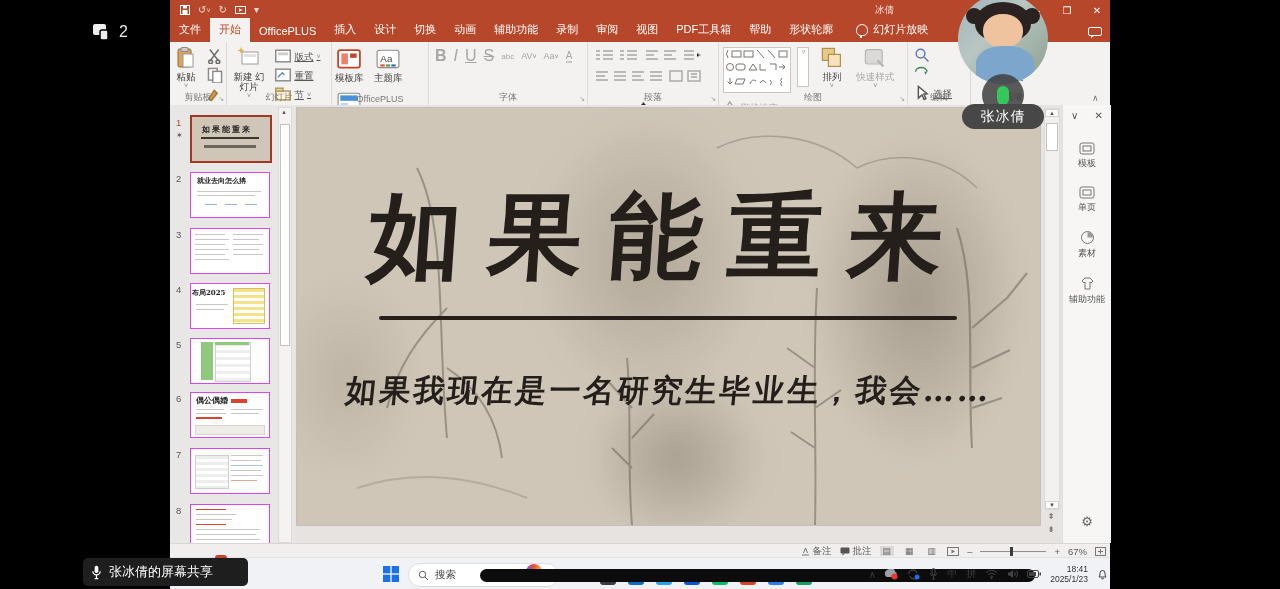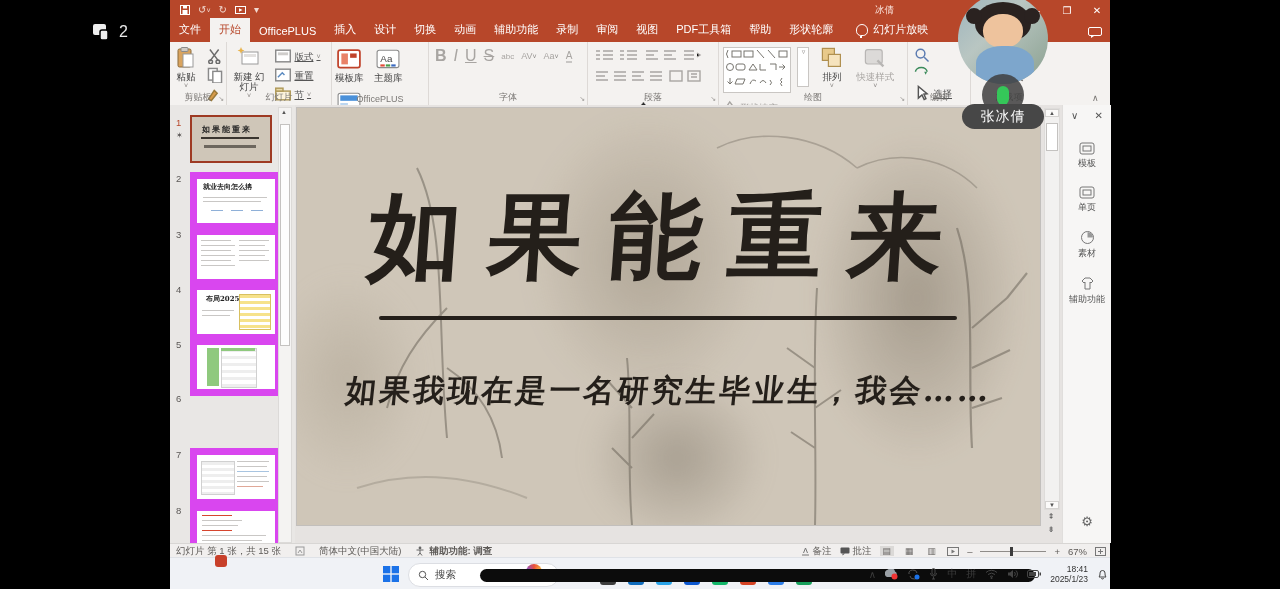--- a/index.html
+++ b/index.html
@@ -51,7 +51,7 @@
   
   .docarea{position:absolute;left:0;top:105px;width:940px;height:438px;background:#e6e3e1;}
   .thumbpanel{position:absolute;left:0;top:0;width:125px;height:438px;background:#e9e7e5;}
-  .thumb{position:absolute;left:20px;width:78px;height:44px;background:#fff;border:7px solid #d946ef;}
+  .thumb{position:absolute;left:20px;width:78px;height:44px;background:#fff;border:1px solid #d946ef;}
   .thumb.sel{border:2px solid #9e3a23;}
   .tnum{position:absolute;left:6px;font-size:9.5px;color:#5a5755;}
   .tnum.sel{color:#b7472a;}

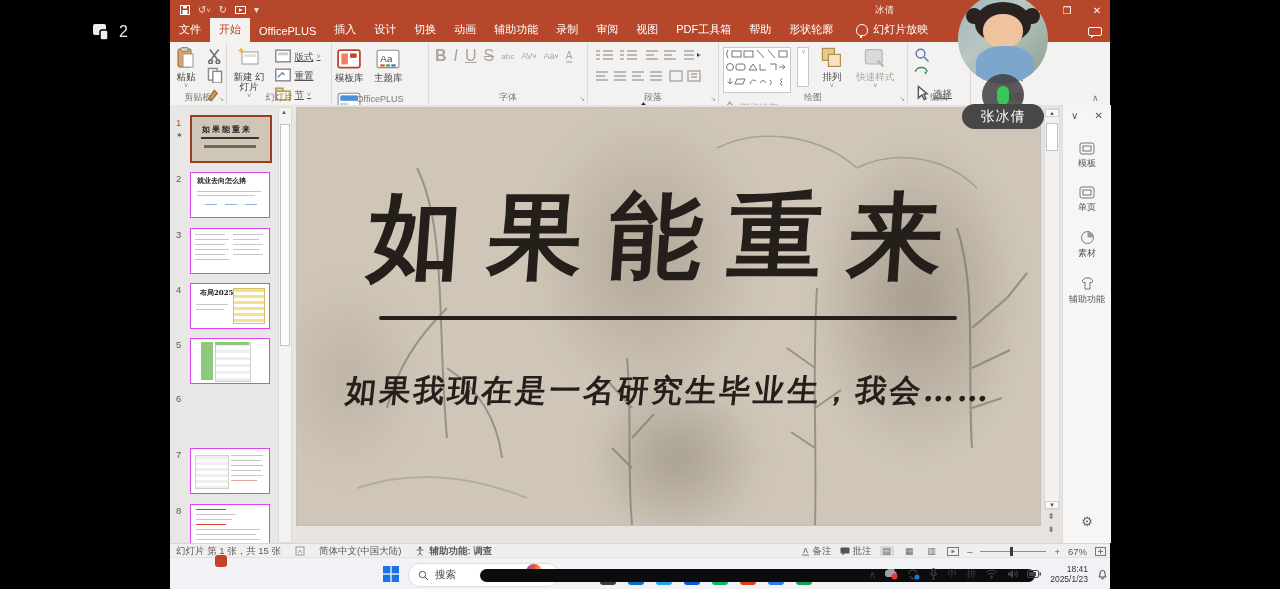--- a/index.html
+++ b/index.html
@@ -474,7 +474,7 @@
 
         <span class="tnum" style="top:179px">4</span>
         <div class="thumb" style="top:178px">
-          <span class="tcallig" style="left:9px;top:4px;font-size:7px">布局2025</span>
+          <span class="tcallig" style="left:1px;top:4px;font-size:7px">布局2025</span>
           <div style="position:absolute;right:4px;top:4px;width:30px;height:34px;background:repeating-linear-gradient(#f6e28a 0 3px,#fff 3px 6px);border:1px solid #d8c060"></div>
           <div class="tline" style="left:5px;top:20px;width:32px;height:1px"></div>
             <div class="tline" style="left:5px;top:25px;width:28px;height:1px"></div>

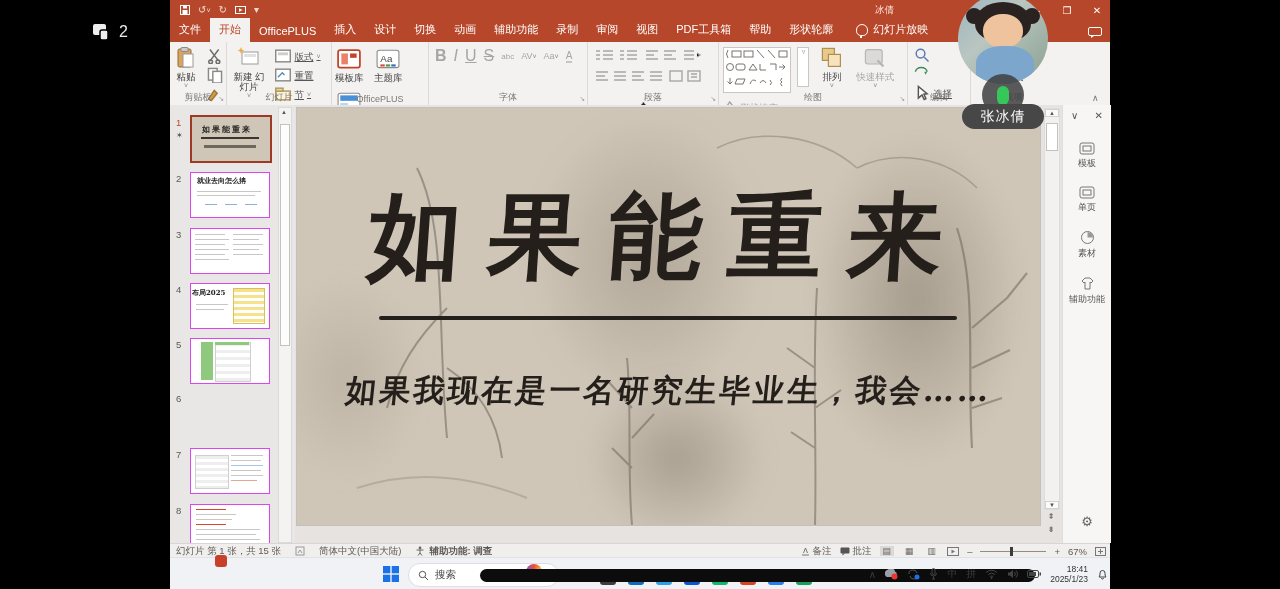--- a/index.html
+++ b/index.html
@@ -488,6 +488,16 @@
         </div>
 
         <span class="tnum" style="top:288px">6</span>
+        <div class="thumb" style="top:287px">
+          <span class="tcallig" style="left:5px;top:2px;font-size:8px">偶公偶婚</span>
+          <div class="tline" style="left:40px;top:6px;width:16px;height:4px;background:#d6452e"></div>
+          <div class="tline" style="left:5px;top:16px;width:28px;height:1px"></div>
+            <div class="tline" style="left:5px;top:20px;width:30px;height:1px"></div>
+          <div class="tline" style="left:5px;top:24px;width:26px;height:2px;background:#d6452e"></div>
+          <div class="tline" style="left:40px;top:16px;width:32px;height:1px"></div>
+            <div class="tline" style="left:40px;top:20px;width:28px;height:1px"></div>
+          <div style="position:absolute;left:4px;top:32px;width:68px;height:8px;background:#efece7;border:1px solid #d8d5d0"></div>
+        </div>
 
         <span class="tnum" style="top:344px">7</span>
         <div class="thumb" style="top:343px">

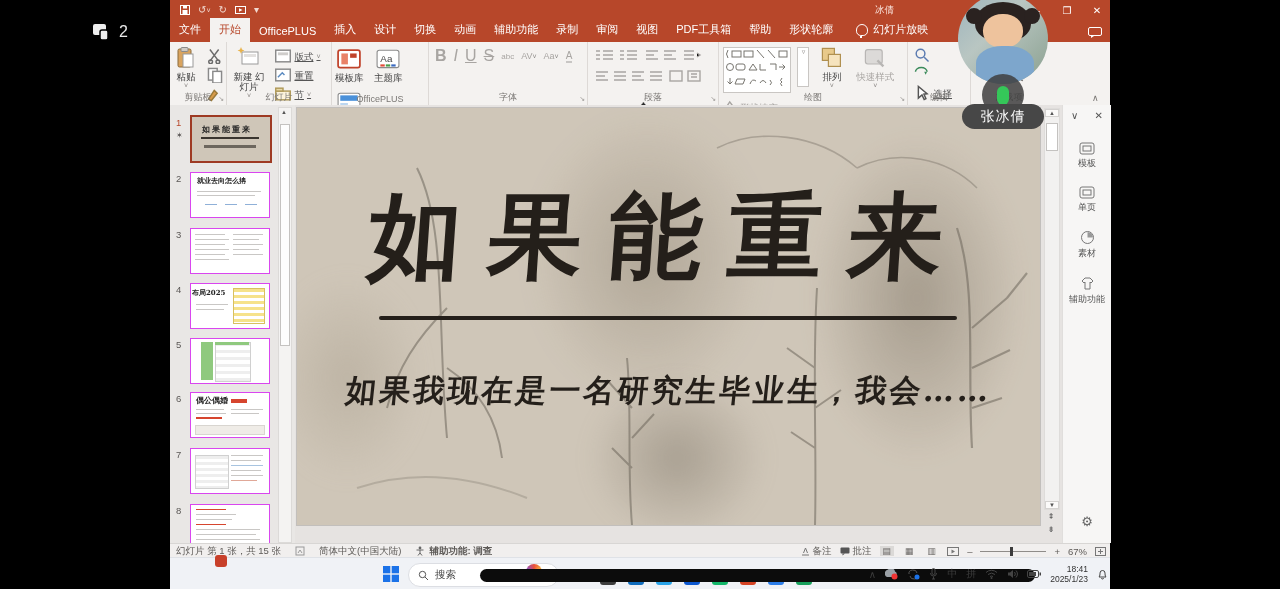--- a/index.html
+++ b/index.html
@@ -594,21 +594,6 @@
     </div>
 
     <div class="statusbar">
-      <div class="sb-left">
-        <span>幻灯片 第 1 张，共 15 张</span>
-        <svg width="10" height="10" viewBox="0 0 10 10">
-            <rect x="1" y="1" width="8" height="8" fill="none" stroke="#999"></rect>
-            <path d="M3 7 l2 -3 2 3" stroke="#999" fill="none"></path>
-          </svg>
-        <span>简体中文(中国大陆)</span>
-        <span style="display:flex;align-items:center;gap:4px">
-          <svg width="10" height="10" viewBox="0 0 10 10">
-              <circle cx="5" cy="2" r="1.4" fill="#666"></circle>
-              <path d="M1.5 4 h7 M5 4 v3 M5 7 l-2 2.5 M5 7 l2 2.5" stroke="#666" fill="none"></path>
-            </svg>
-          <b style="font-weight:bold">辅助功能: 调查</b>
-        </span>
-      </div>
       <div class="sb-right">
         <span style="display:flex;align-items:center;gap:3px">
           <svg width="9" height="9" viewBox="0 0 9 9">

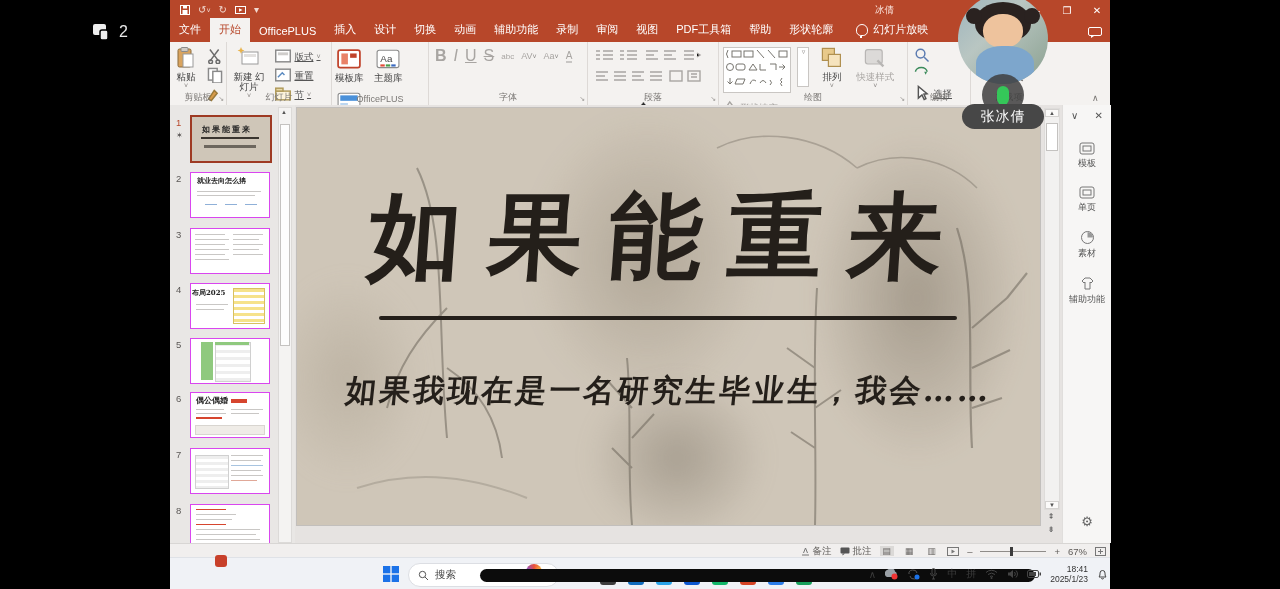--- a/index.html
+++ b/index.html
@@ -705,6 +705,13 @@
   <div class="namepill">张冰倩</div>
 
   <div class="redpeek"></div>
+  <div class="sharepill">
+    <svg width="11" height="15" viewBox="0 0 9 12">
+      <rect x="3" y="0.5" width="3" height="6" rx="1.5" fill="#fff"></rect>
+      <path d="M1.5 5 a3 3 0 0 0 6 0 M4.5 8.5 v2.5 M3 11 h3" fill="none" stroke="#fff"></path>
+    </svg>
+    <span>张冰倩的屏幕共享</span>
+  </div>
 
 </div>
 

